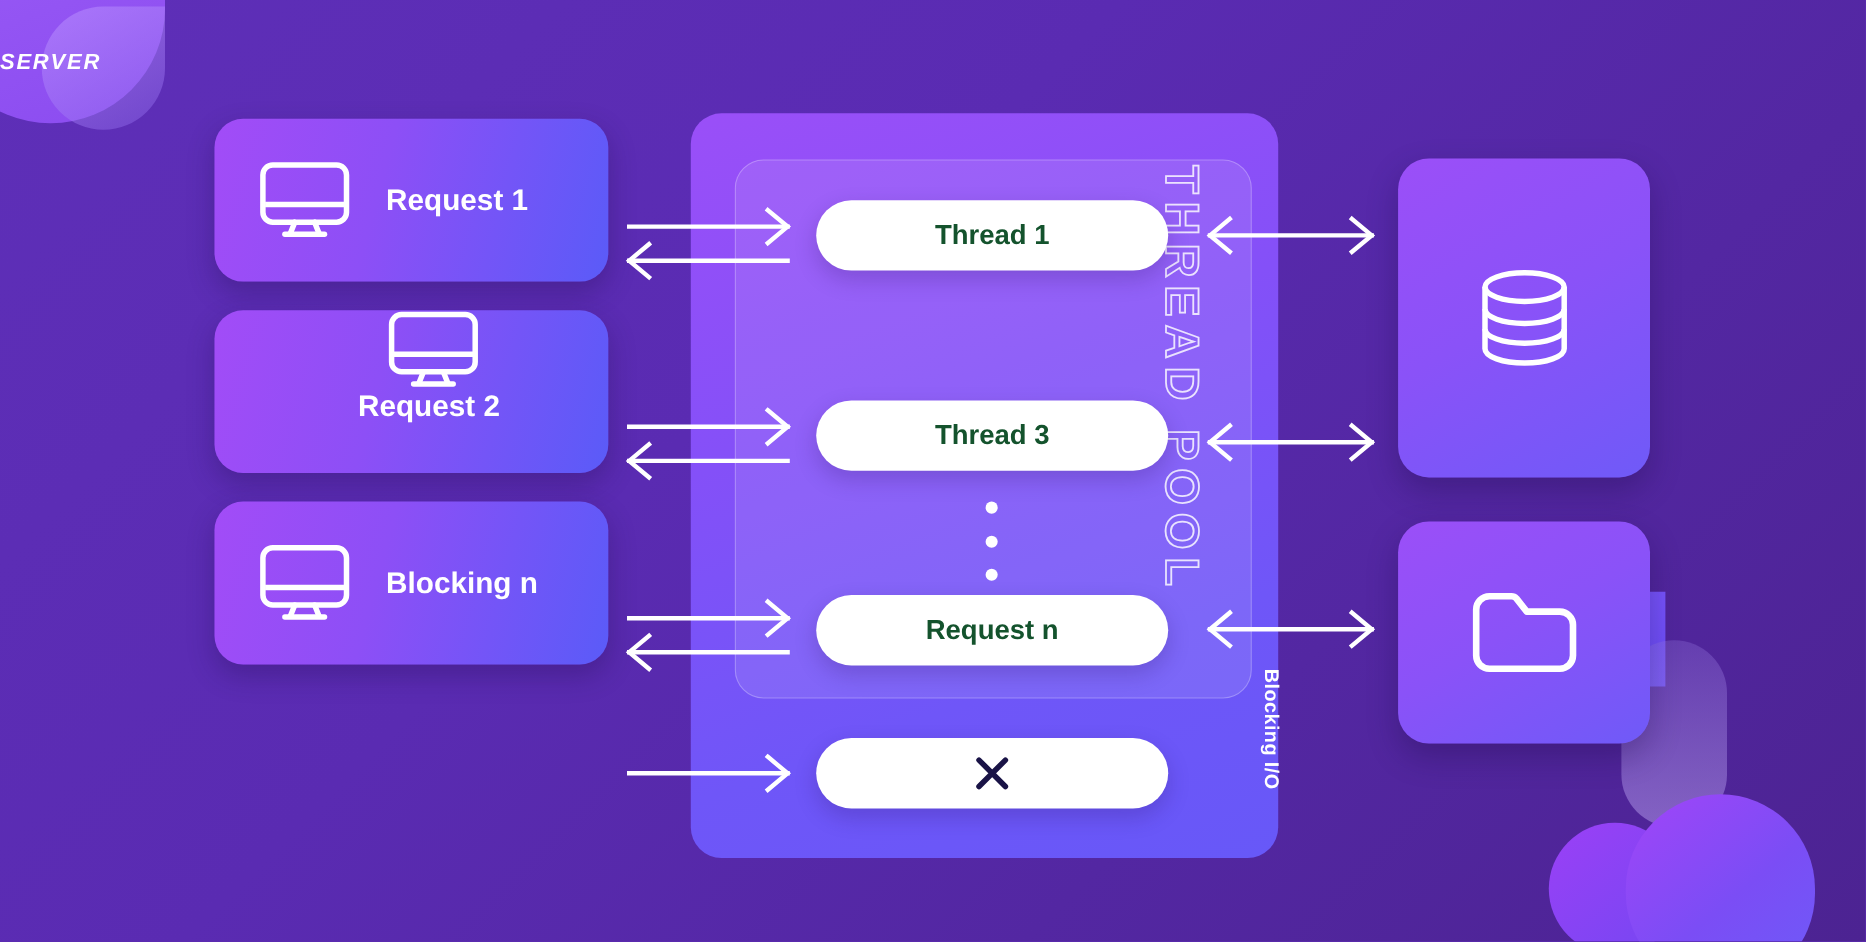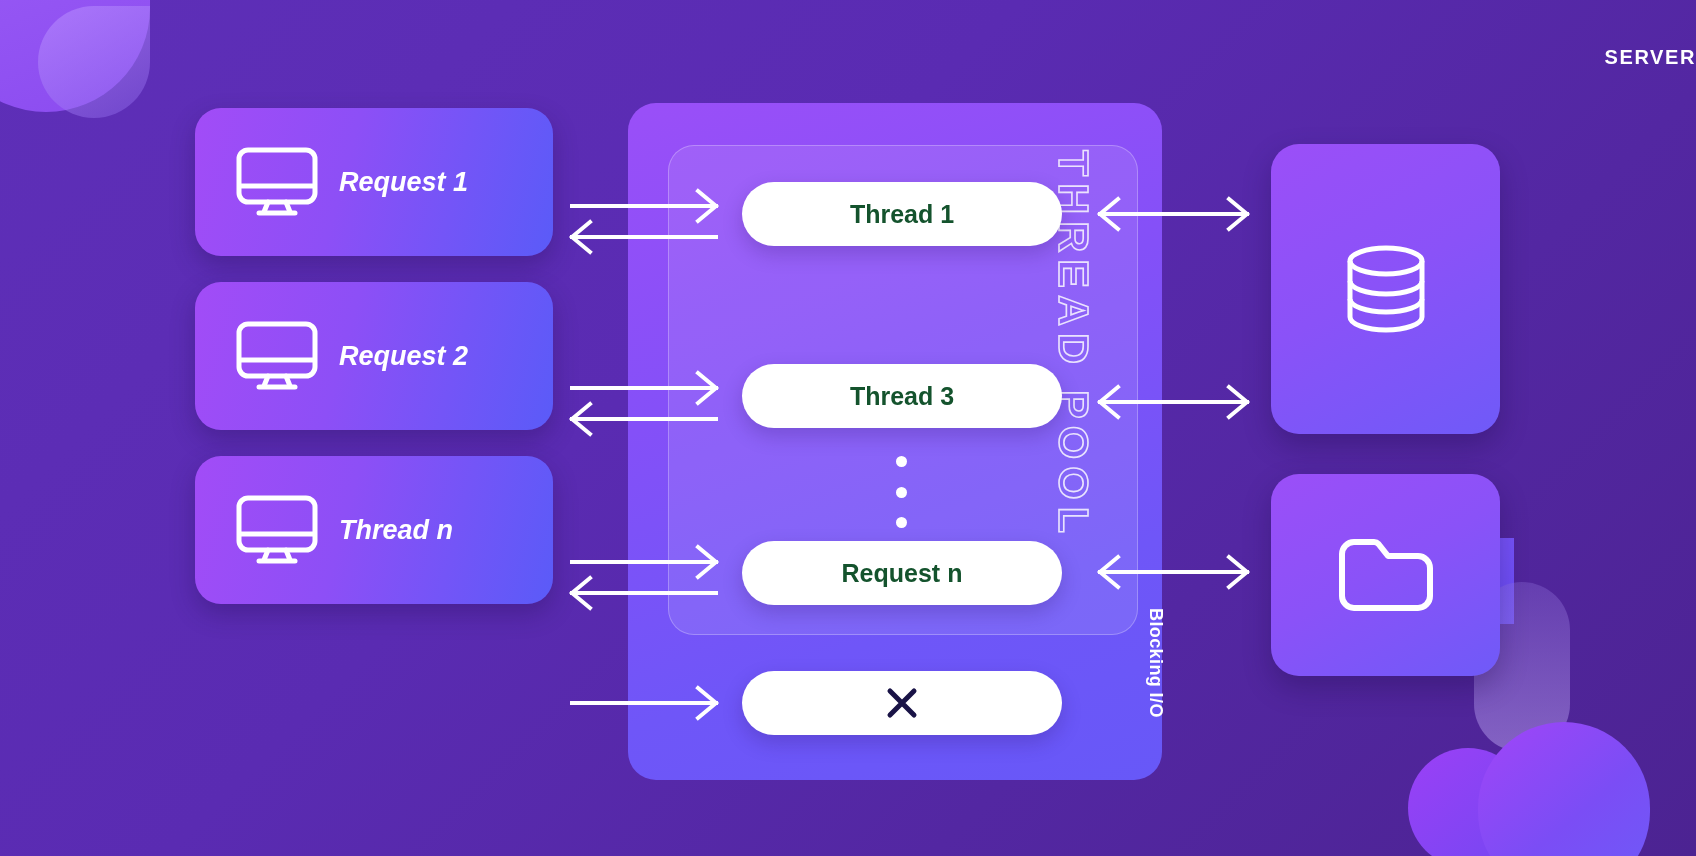--- a/index.html
+++ b/index.html
@@ -72,12 +72,13 @@
     position: absolute;
     left: 0; right: 0;
     top: 46px;
-    text-align: right;
+    text-align: left;
     color: #ffffff;
     font-size: 20px;
     font-weight: bold;
     letter-spacing: 1.6px;
     z-index: 6;
+    font-style: italic;
   }
 
   

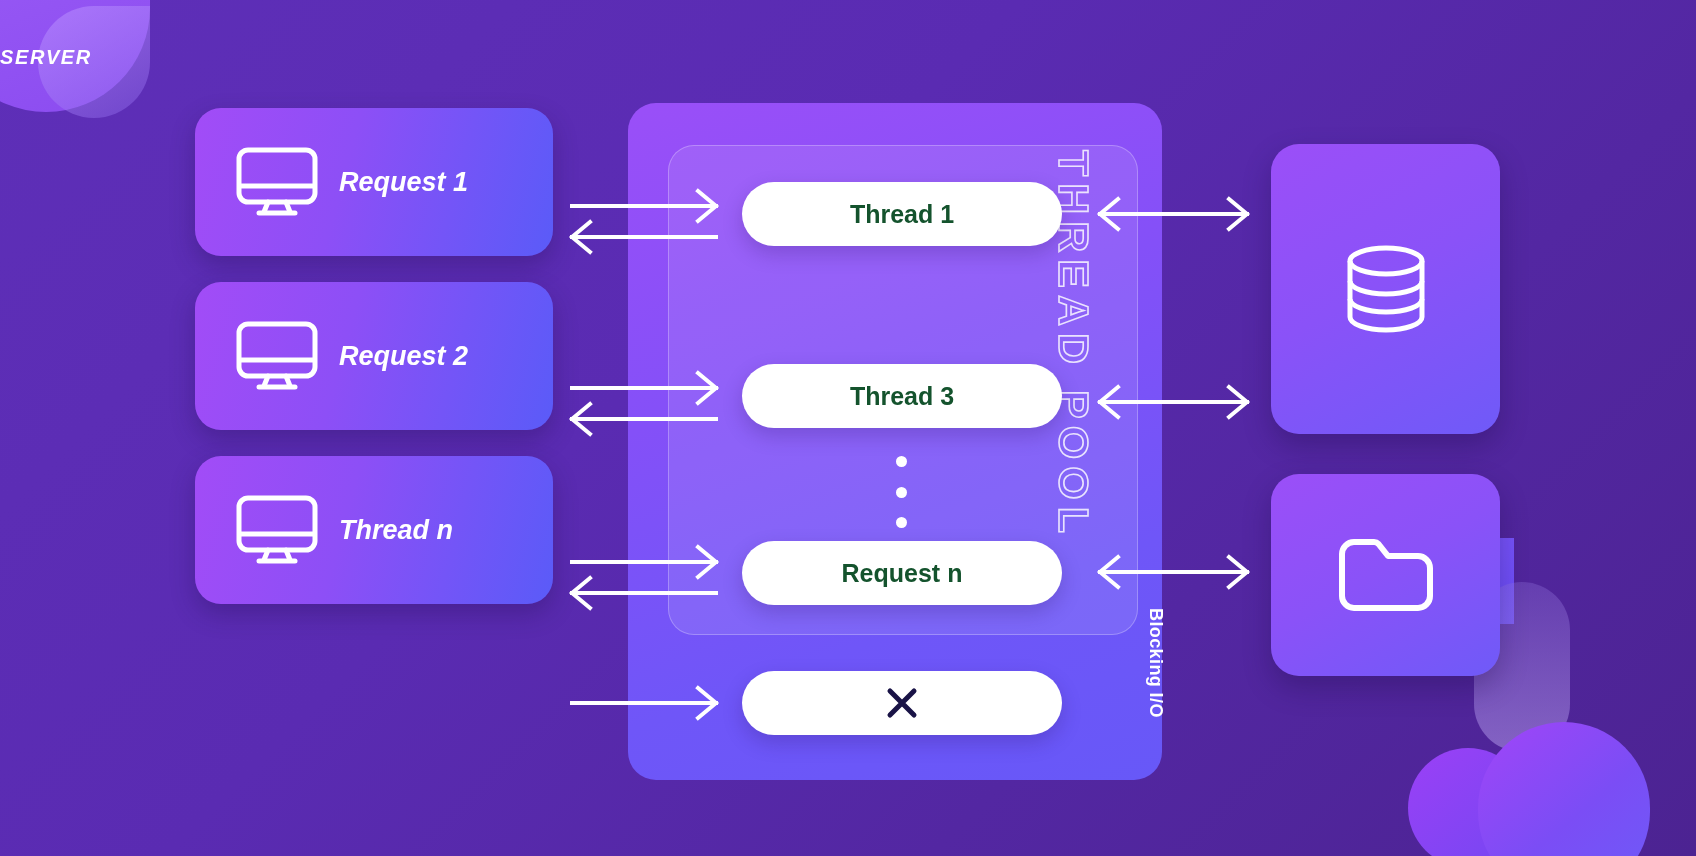--- a/index.html
+++ b/index.html
@@ -103,9 +103,8 @@
     color: #ffffff;
     font-size: 27px;
     font-weight: bold;
-    margin-left: 20px;
+    margin-left: 32px;
     white-space: nowrap;
-    font-style: italic;
   }
   #req-0 { top: 108px; }
   #req-1 { top: 282px; }

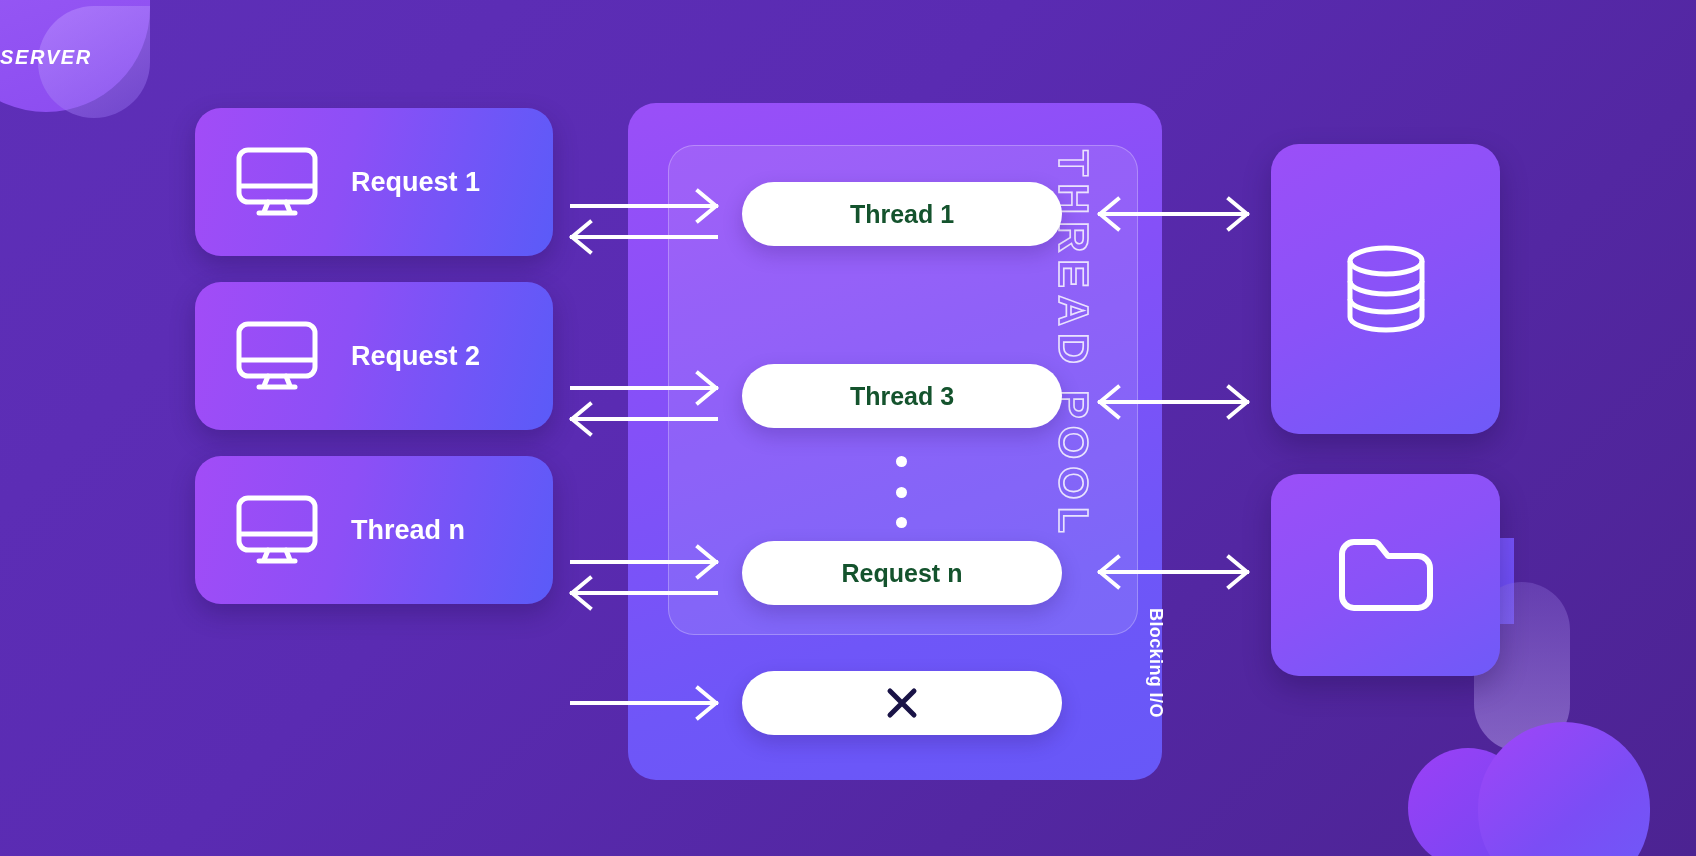--- a/index.html
+++ b/index.html
@@ -107,7 +107,7 @@
     white-space: nowrap;
   }
   #req-0 { top: 108px; }
-  #req-1 { top: 282px; }
+  #req-1 { top: 282px; flex-direction: column; }
   #req-2 { top: 456px; }
   #req-3 { top: 630px; }
 

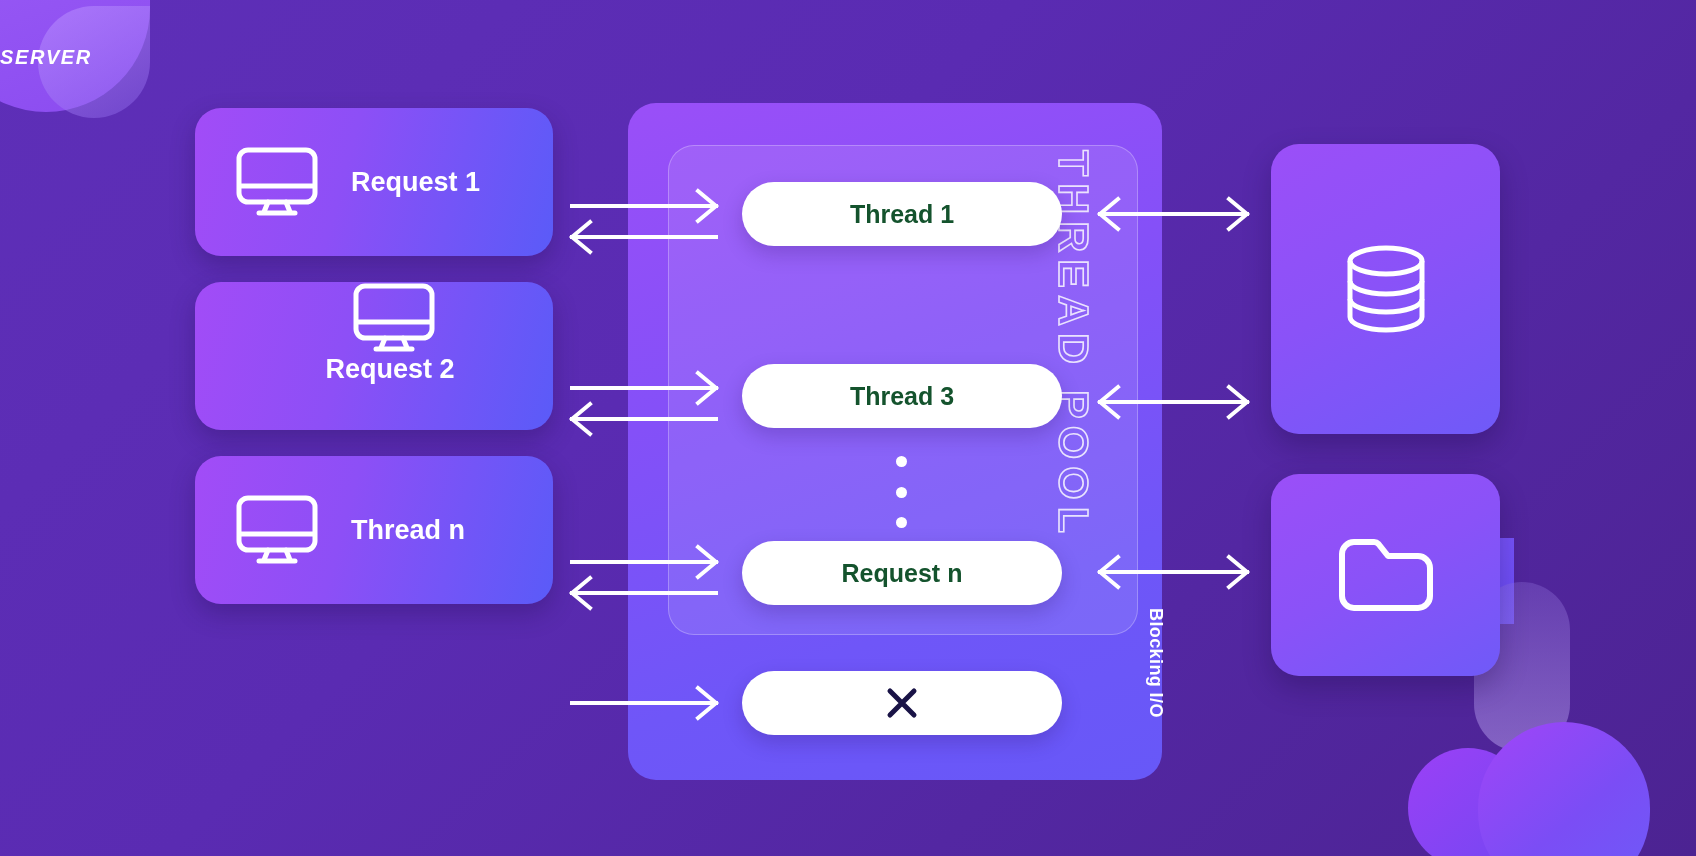--- a/index.html
+++ b/index.html
@@ -295,7 +295,7 @@
       <path d="M33 56 L29 66 M51 56 L55 66" stroke="#ffffff" stroke-width="5" stroke-linecap="round" fill="none"></path>
       <line x1="24" y1="67" x2="60" y2="67" stroke="#ffffff" stroke-width="5" stroke-linecap="round"></line>
     </svg>
-    <div class="req-label">Thread n</div>
+    <div class="req-label">Blocking n</div>
   </div>
 
 

